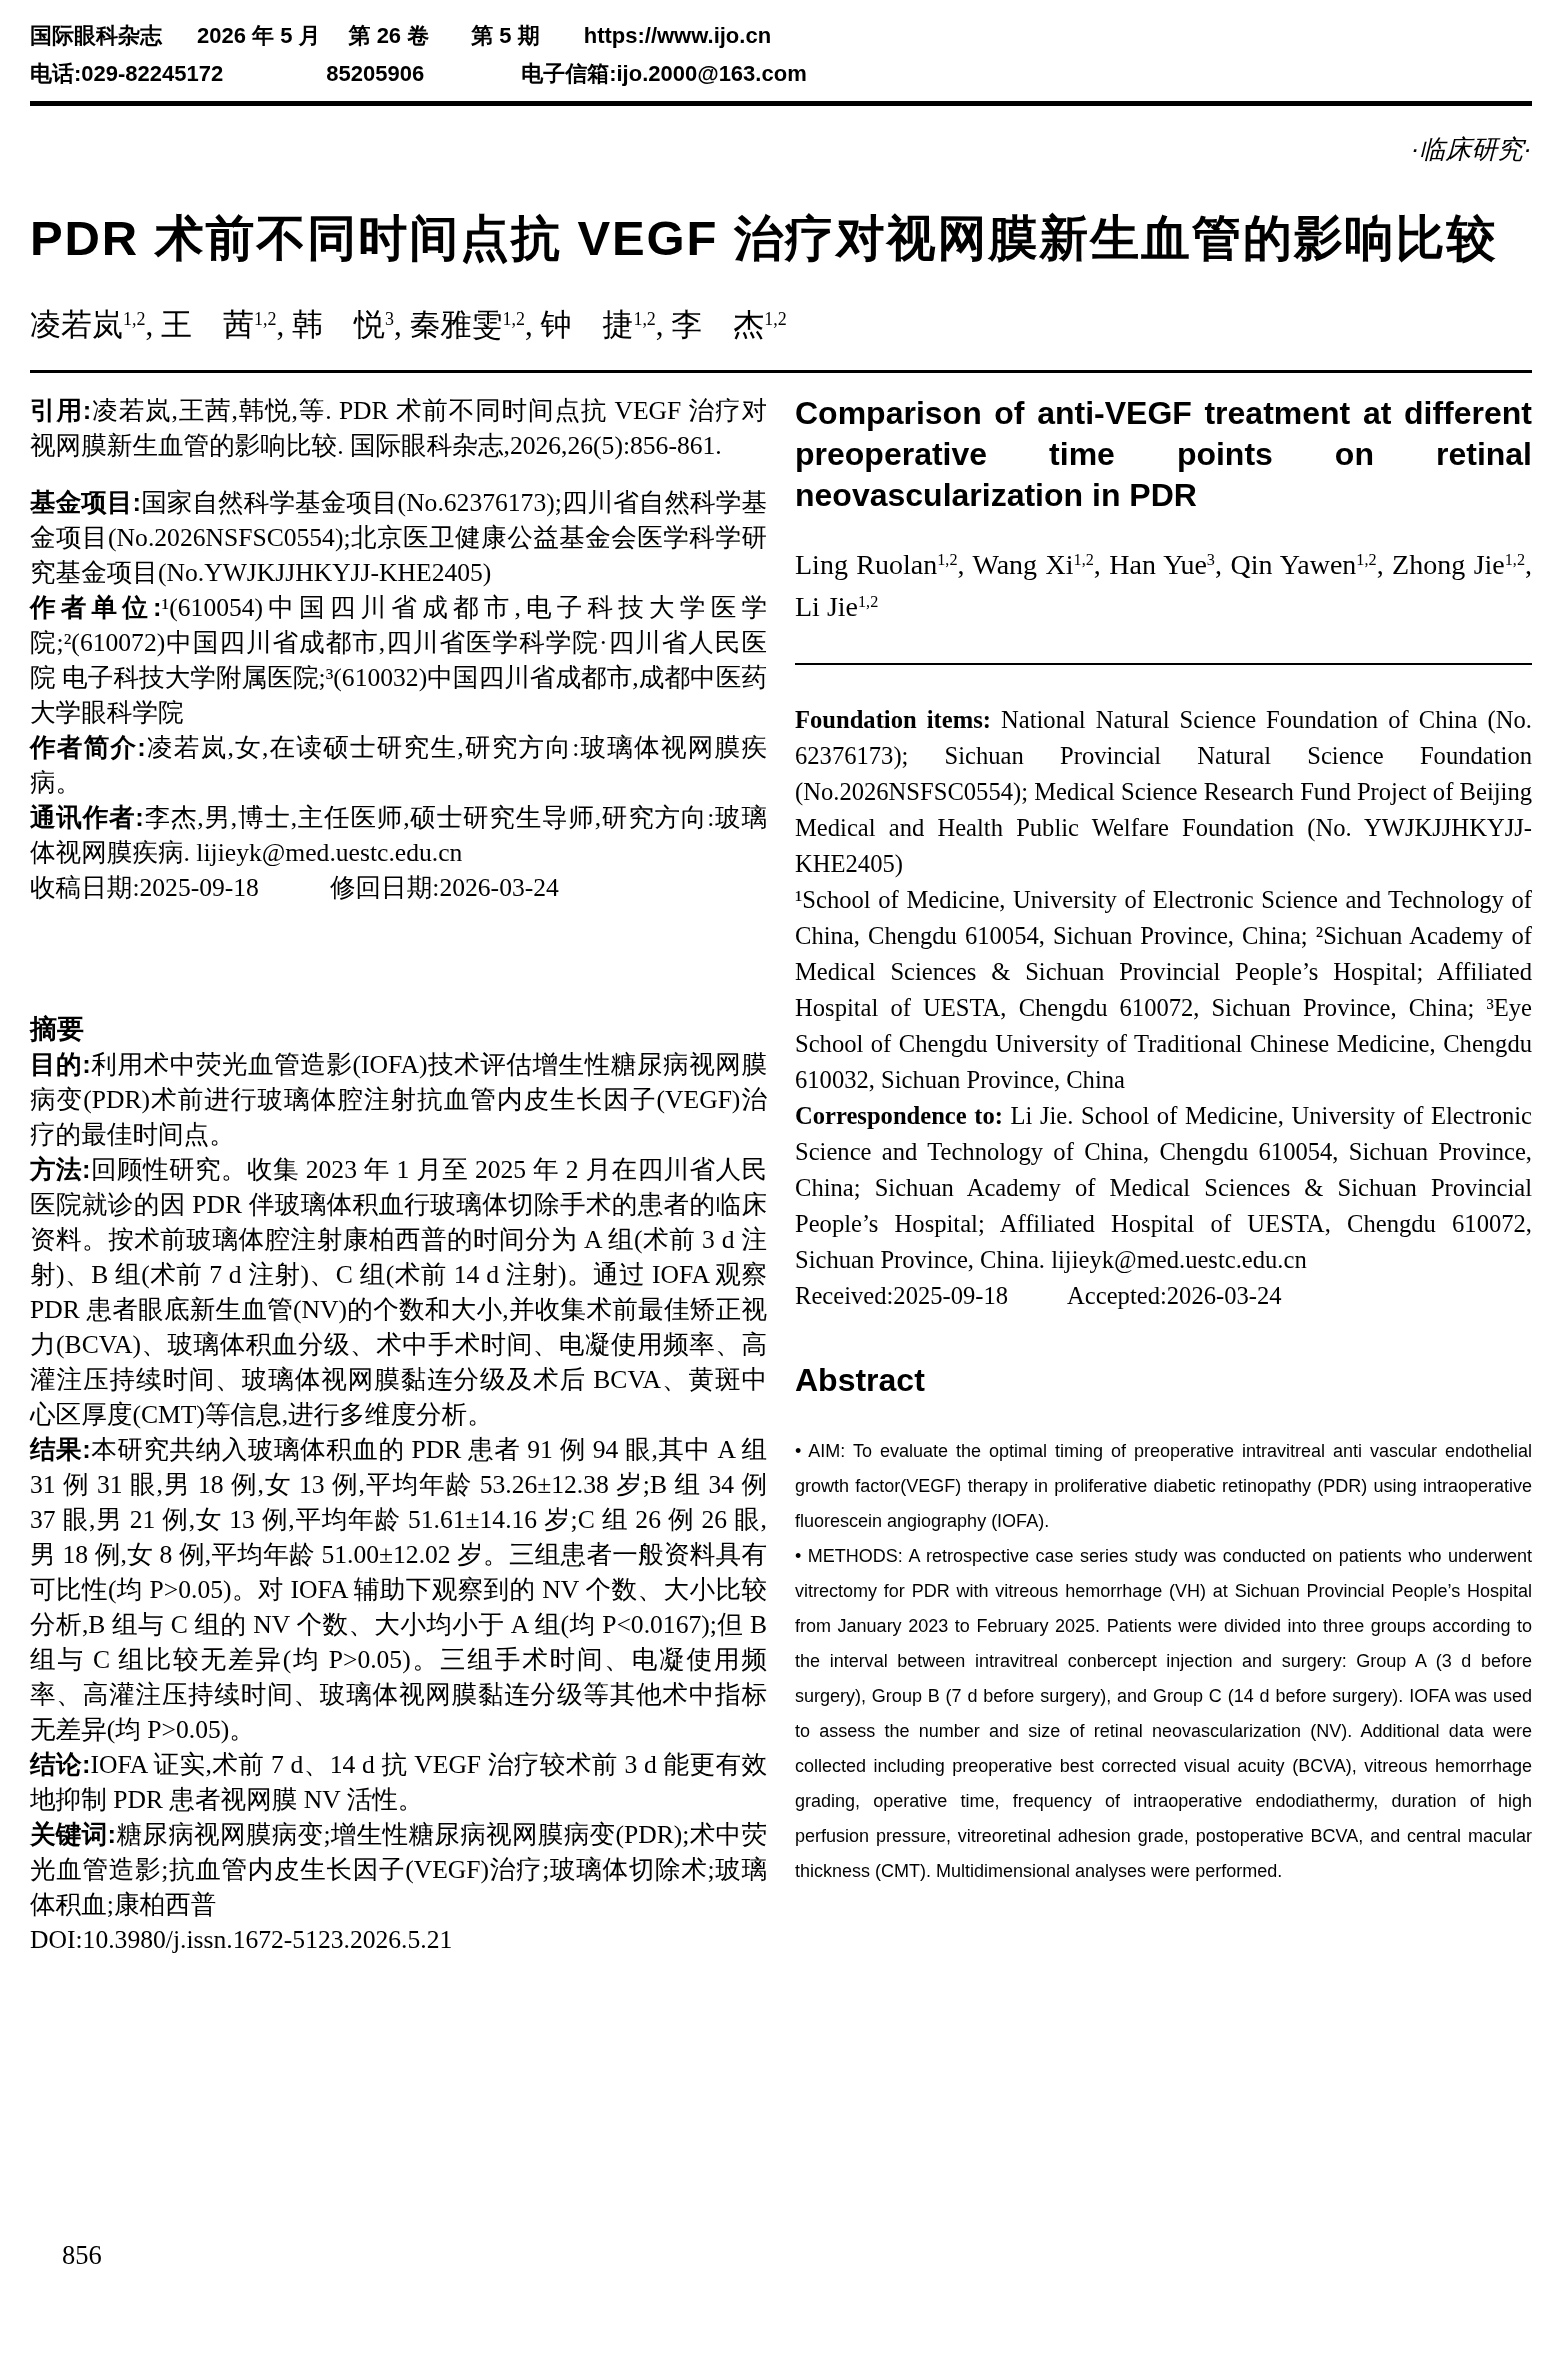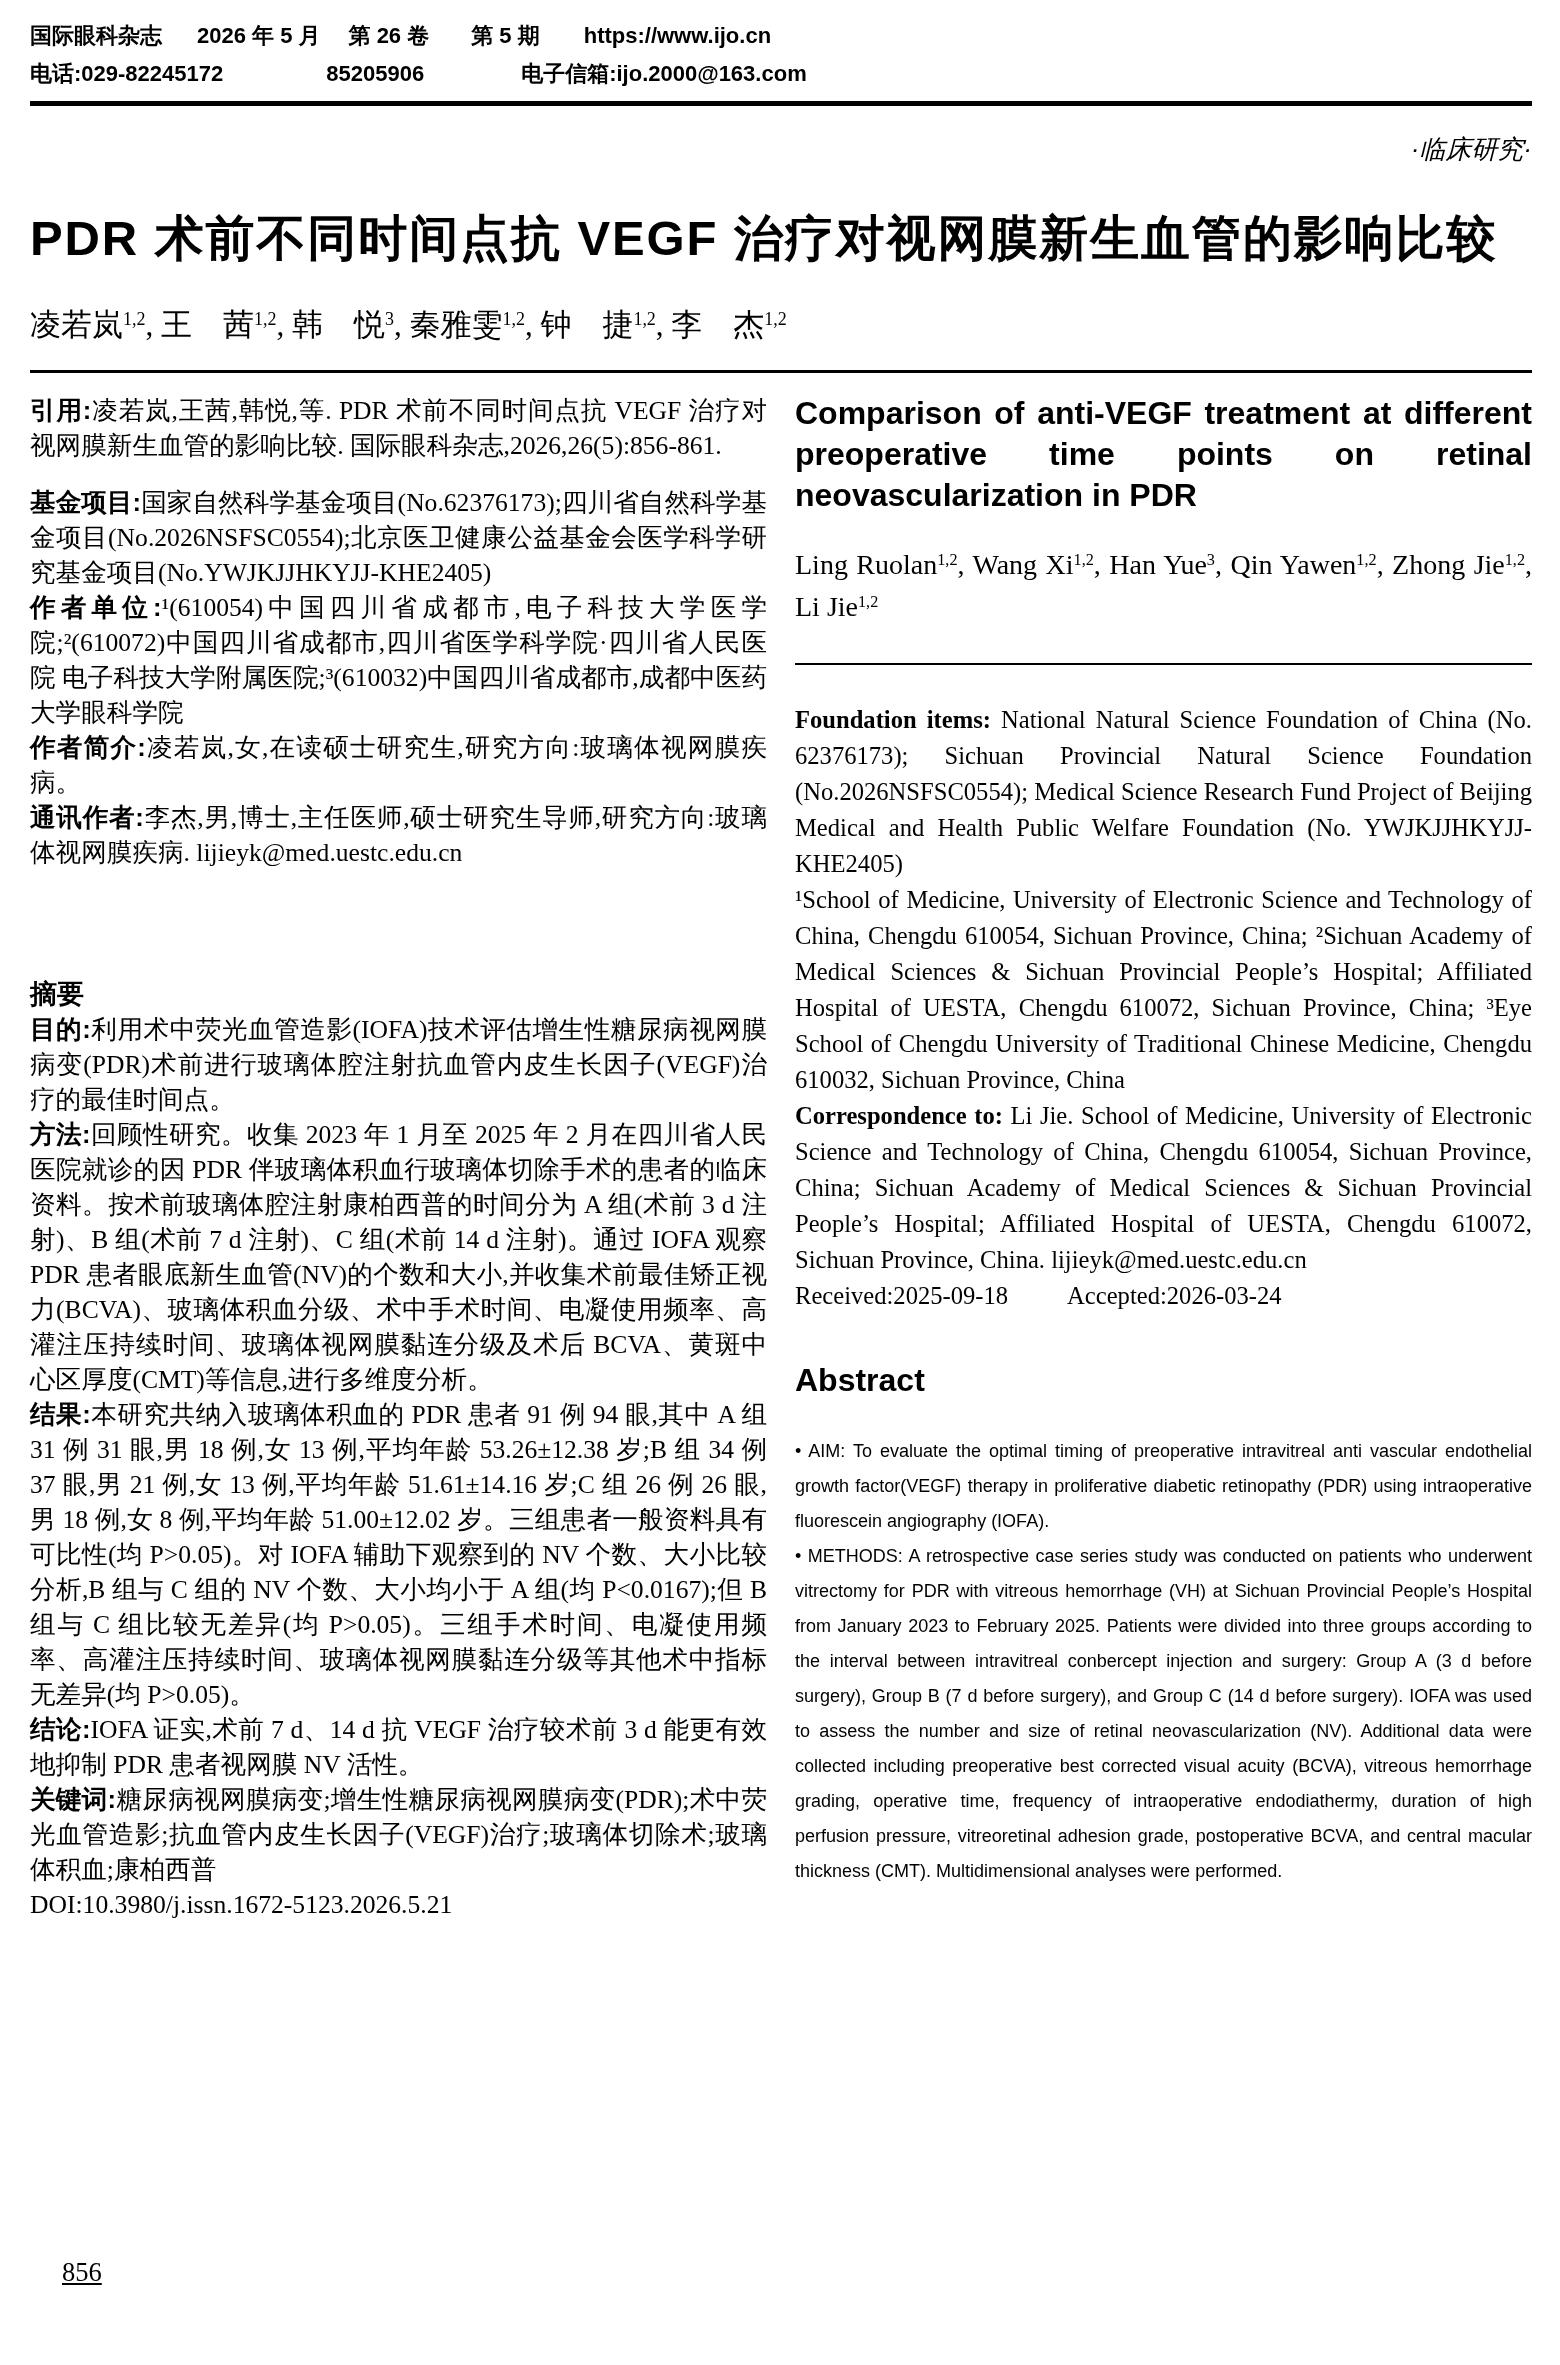--- a/index.html
+++ b/index.html
@@ -135,6 +135,7 @@
 
       <p><span class="lbl-cn">通讯作者:</span><span>李杰,男,博士,主任医师,硕士研究生导师,研究方向:玻璃体视网膜疾病. lijieyk@med.uestc.edu.cn</span></p>
 
+      <p class="dates-cn"><span>收稿日期:</span><span>2025-09-18</span><span class="sep-gap"></span><span>修回日期:</span><span>2026-03-24</span></p>
 
       <p class="abstract-cn-heading">摘要</p>
 

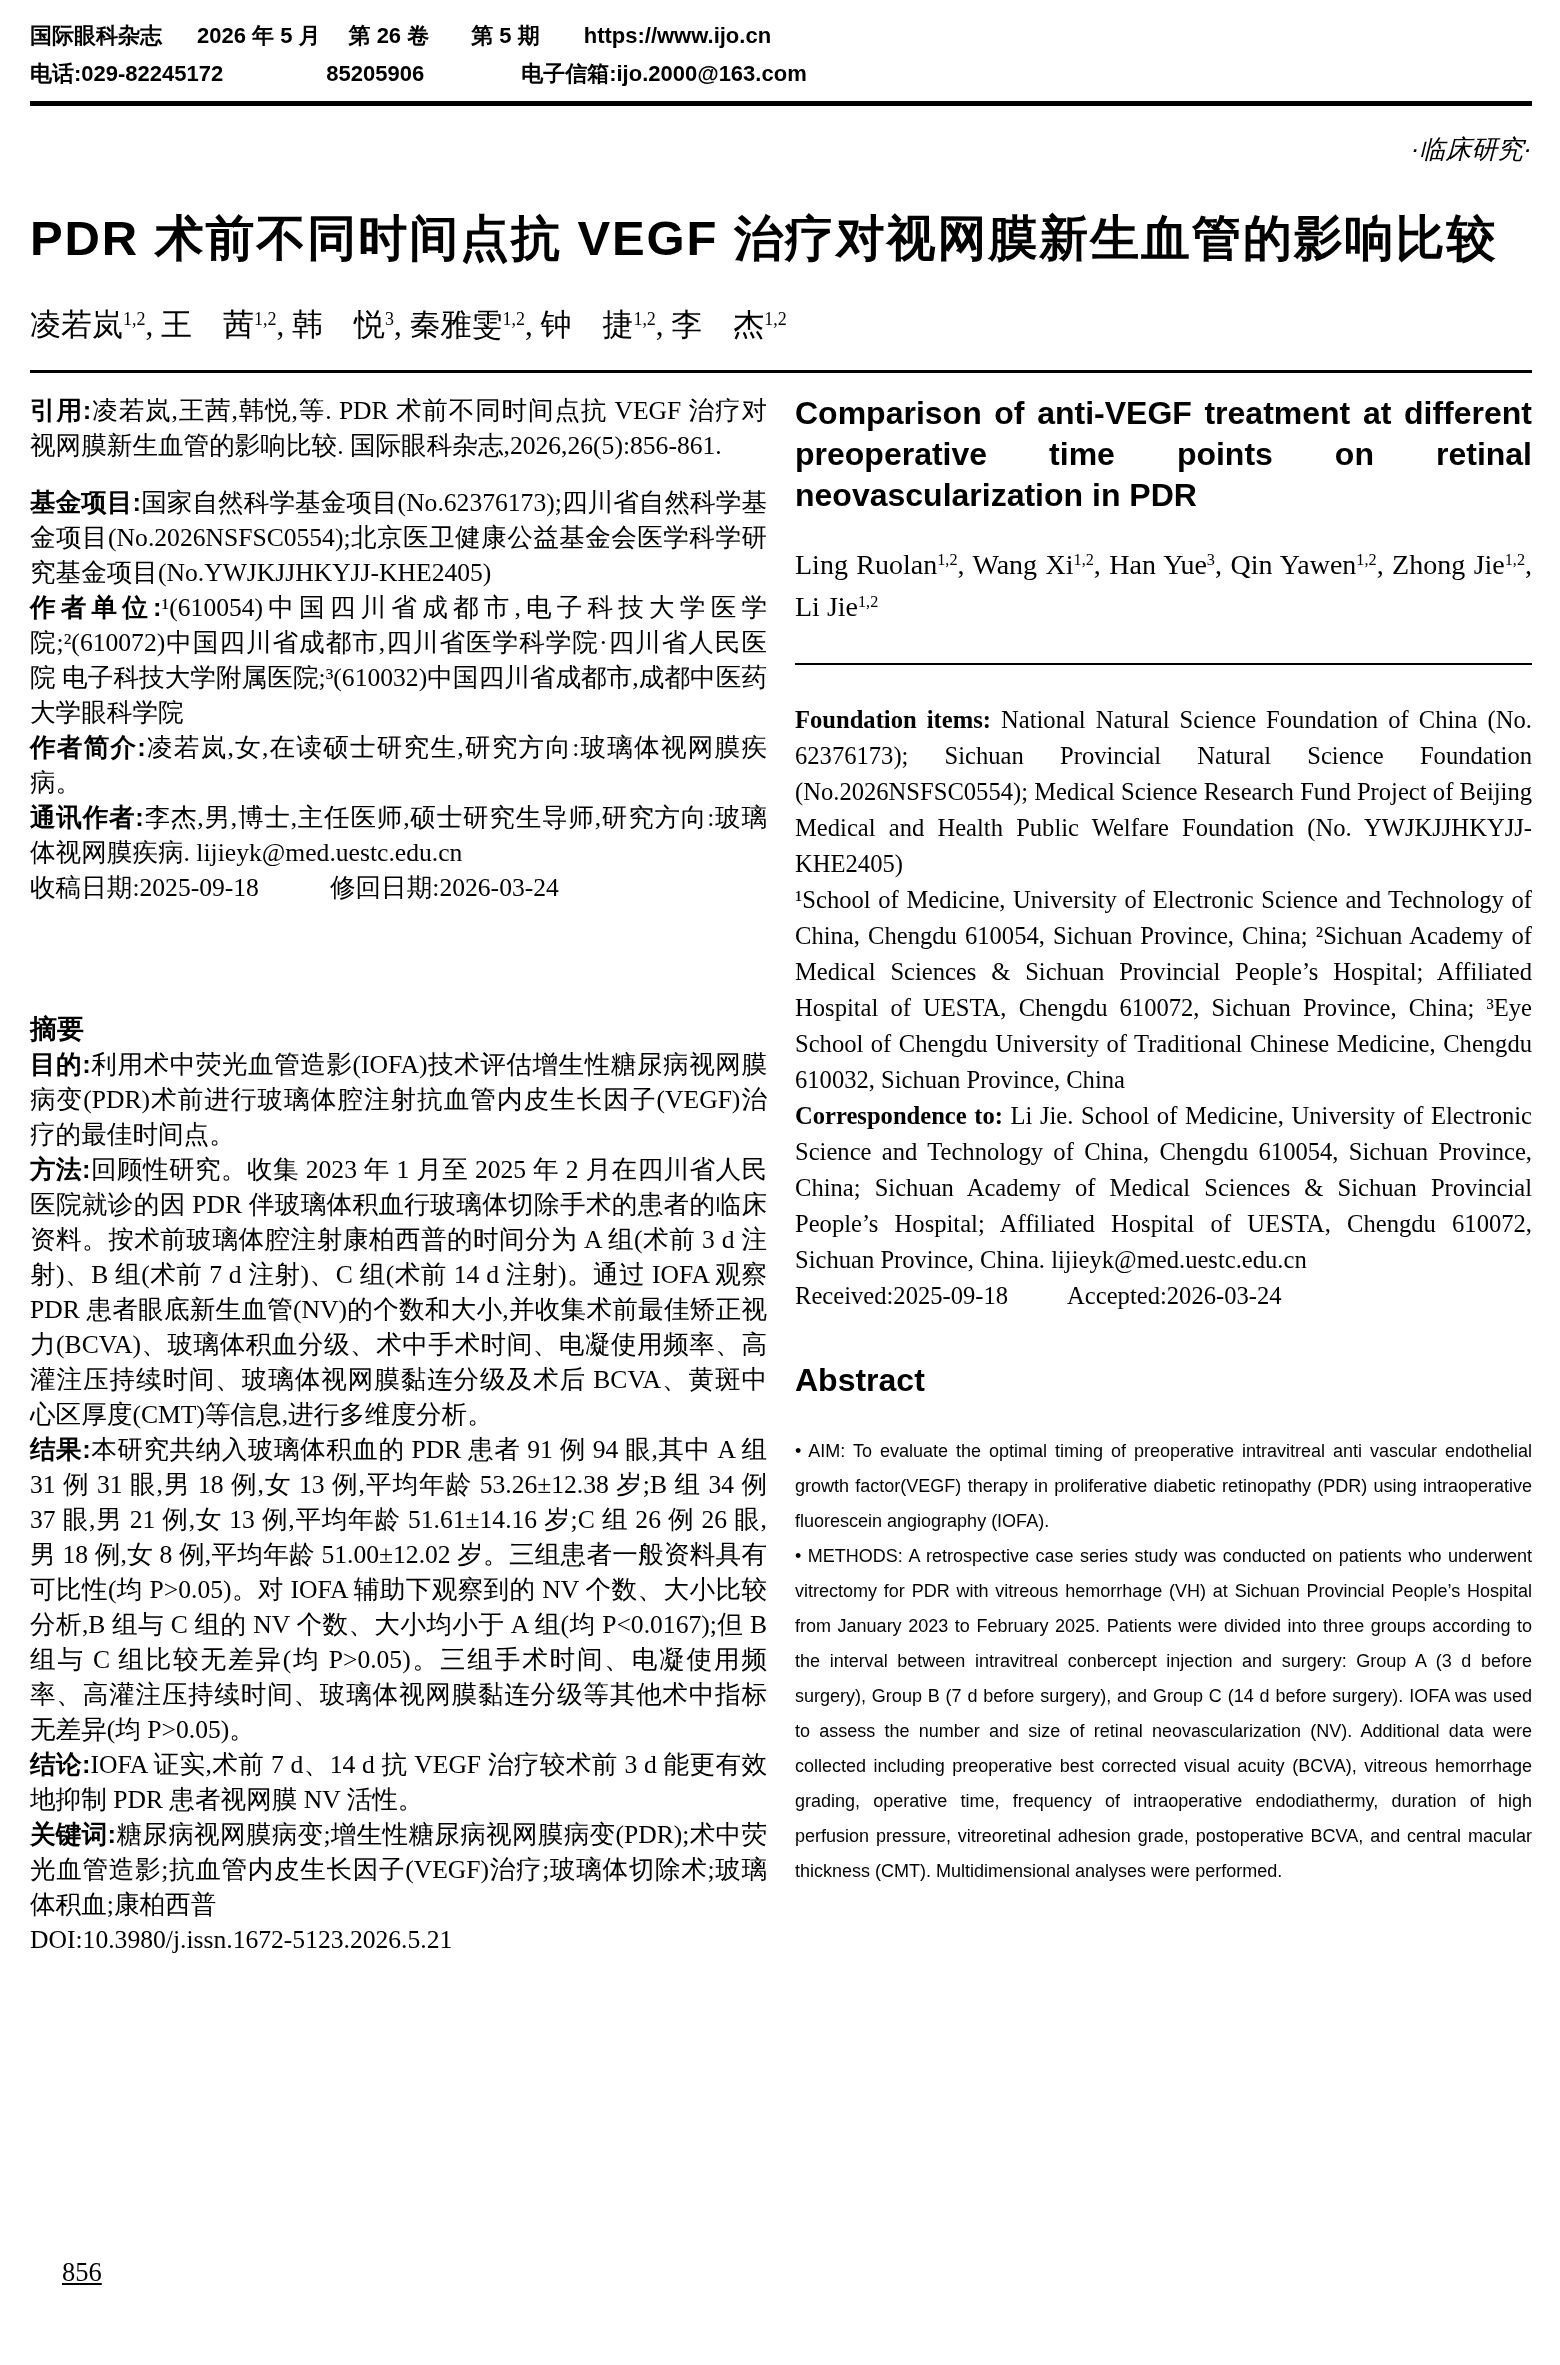--- a/index.html
+++ b/index.html
@@ -85,8 +85,8 @@
               font-size: 18px; line-height: 35px; text-align: justify; }
 
   .page-number {
-    position: absolute; left: 62px; bottom: 78px;
-    font-family: "Liberation Serif", serif; font-size: 26.5px; text-decoration: underline;
+    position: absolute; left: 62px; bottom: 95px;
+    font-family: "Liberation Serif", serif; font-size: 26.5px;
   }
 </style>
 </head>

